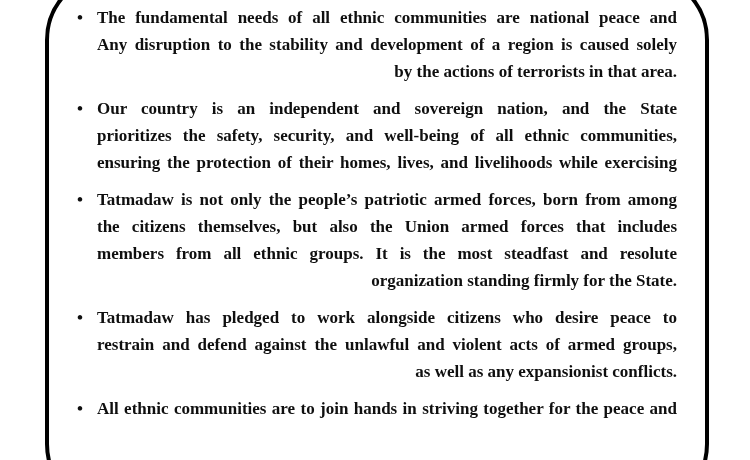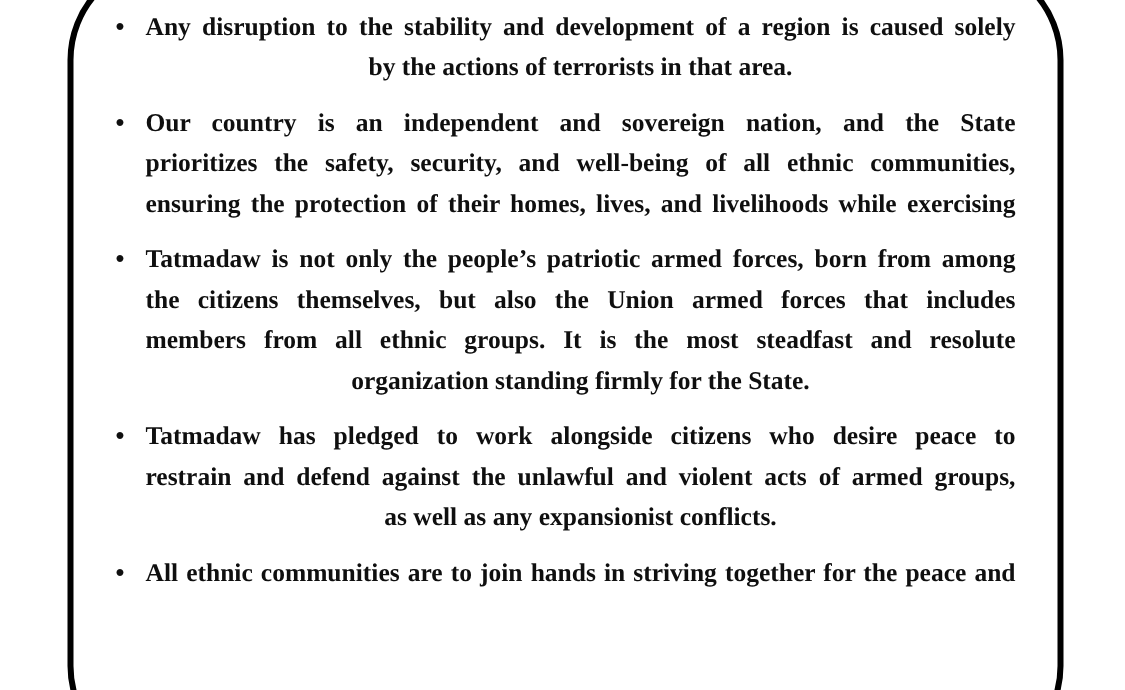--- a/index.html
+++ b/index.html
@@ -53,6 +53,7 @@
     <div class="bullet-item">
       <span class="marker">•</span>
       <div class="text">
+        <div class="line j">The fundamental needs of all ethnic communities are national peace and</div>
         <div class="line j">Any disruption to the stability and development of a region is caused solely</div>
         <div class="line">by the actions of terrorists in that area.</div>
       </div>

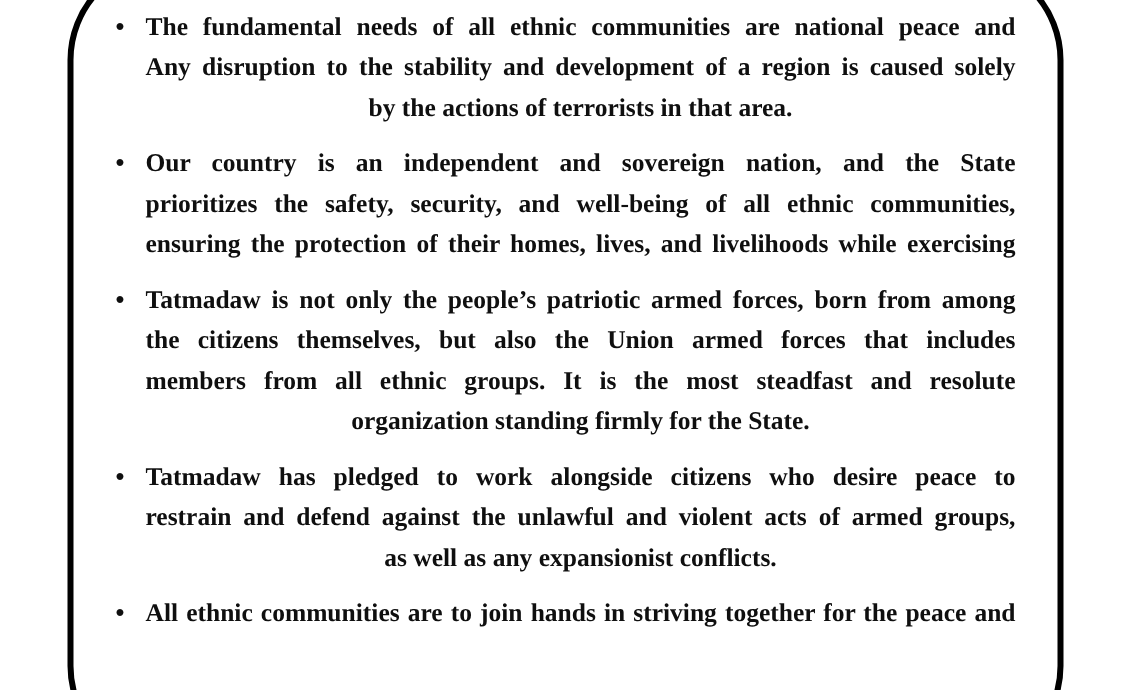--- a/index.html
+++ b/index.html
@@ -38,7 +38,7 @@
     padding-left: 2px;
   }
   .text { flex: 1; min-width: 0; }
-  .line { text-align: center; }
+  .line { text-align: right; }
   .line.j {
     text-align: justify;
     text-align-last: justify;

